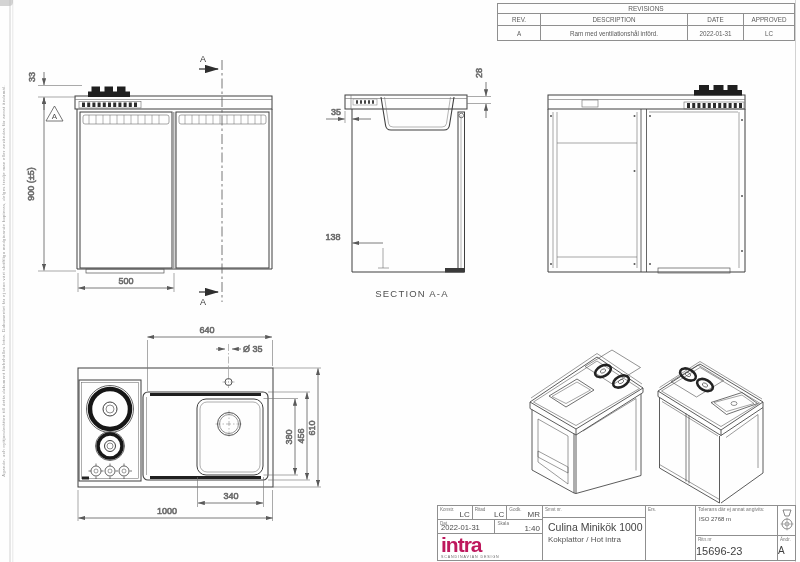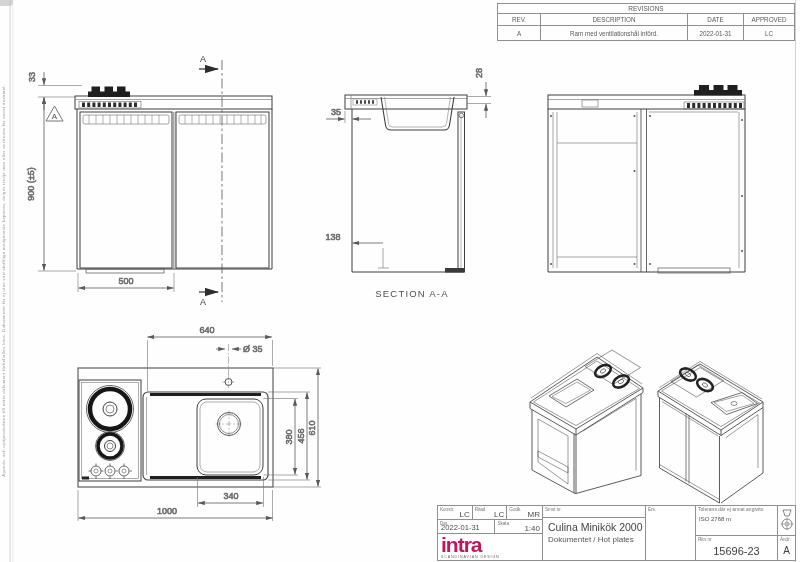--- a/index.html
+++ b/index.html
@@ -359,7 +359,7 @@
       <div style="height:12px;border-bottom:1px solid #8f8f8f">
           <div class="lab">Smst nr.</div>
         </div>
-      <div id="tb-title">Culina Minikök 2000</div>
+      <div id="tb-title">Culina Minikök 1000</div>
       <div id="tb-subtitle">Dokumentet / Hot plates</div>
     </div>
 

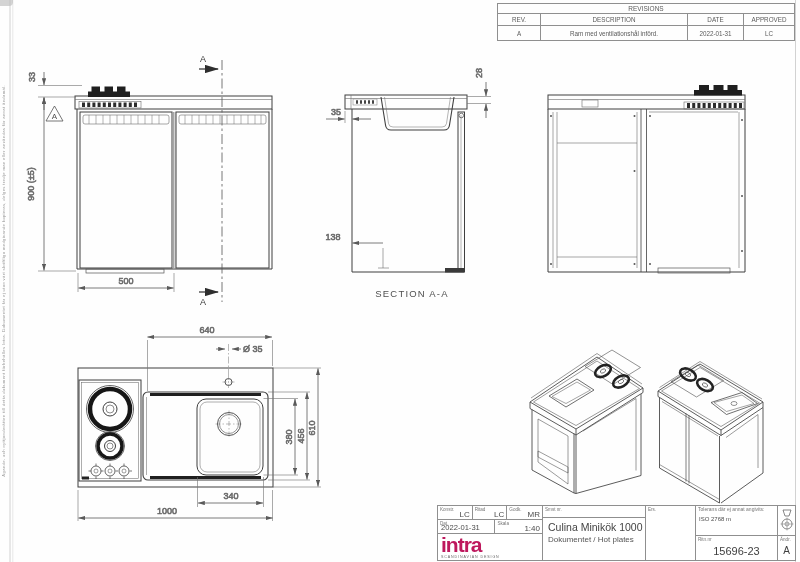--- a/index.html
+++ b/index.html
@@ -360,7 +360,7 @@
           <div class="lab">Smst nr.</div>
         </div>
       <div id="tb-title">Culina Minikök 1000</div>
-      <div id="tb-subtitle">Dokumentet / Hot plates</div>
+      <div id="tb-subtitle">Kokplattor / Hot intra</div>
     </div>
 
     <div class="tb-col" style="width:50px">

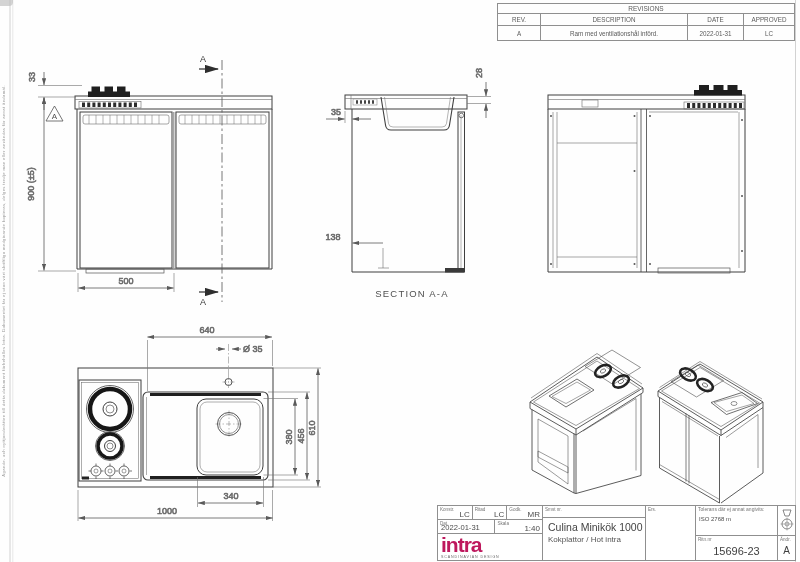--- a/index.html
+++ b/index.html
@@ -40,7 +40,7 @@
   #tb-title{font-size:10.5px;color:#444;padding:3px 0 0 5px;}
   #tb-subtitle{font-size:8px;color:#555;padding:2px 0 0 5px;}
   .tol-val{font-size:6px;color:#4c4c4c;padding:4px 0 0 3px;}
-  .big-val{text-align:center;font-size:11px;color:#3f3f3f;padding-top:3px;}
+  .big-val{text-align:left;font-size:11px;color:#3f3f3f;padding-top:3px;}
 
   
   #edge-note{position:absolute;left:-2px;top:0;width:10px;height:562px;display:flex;

